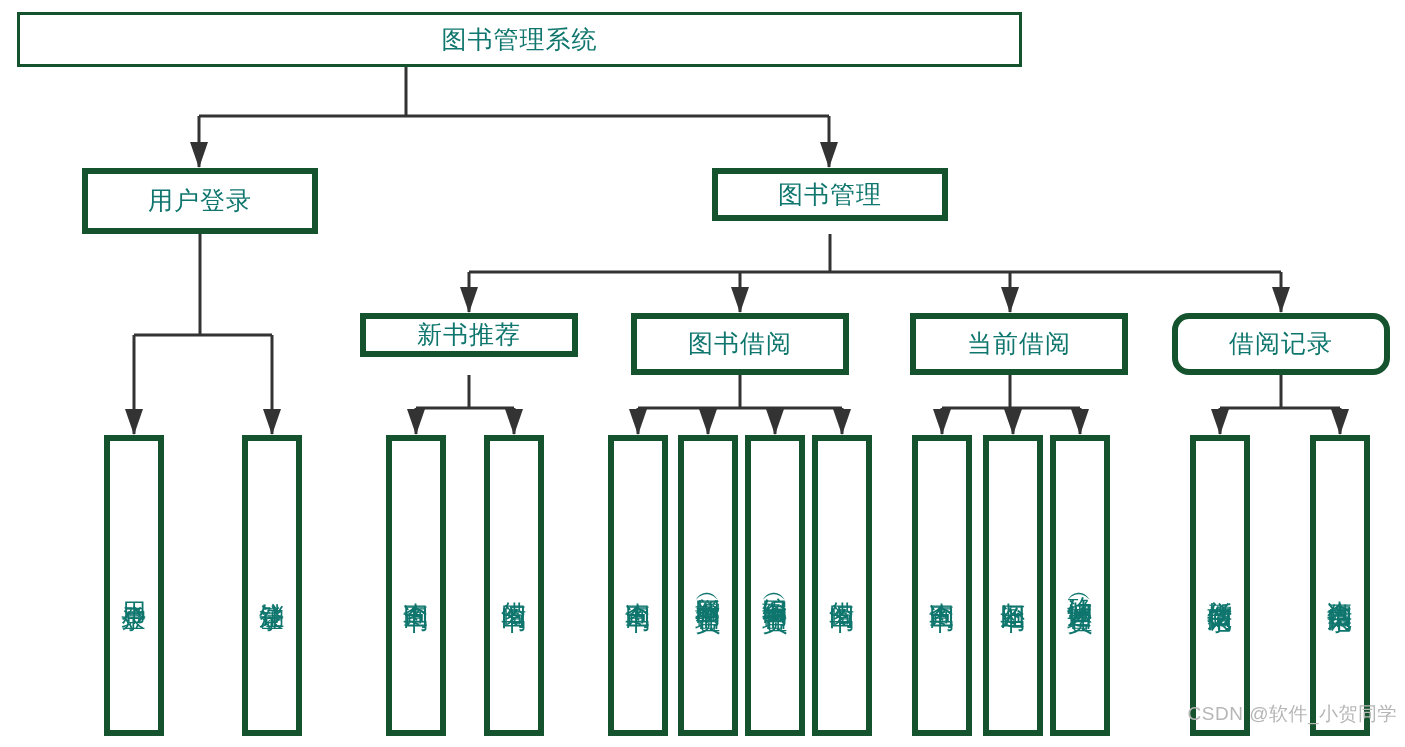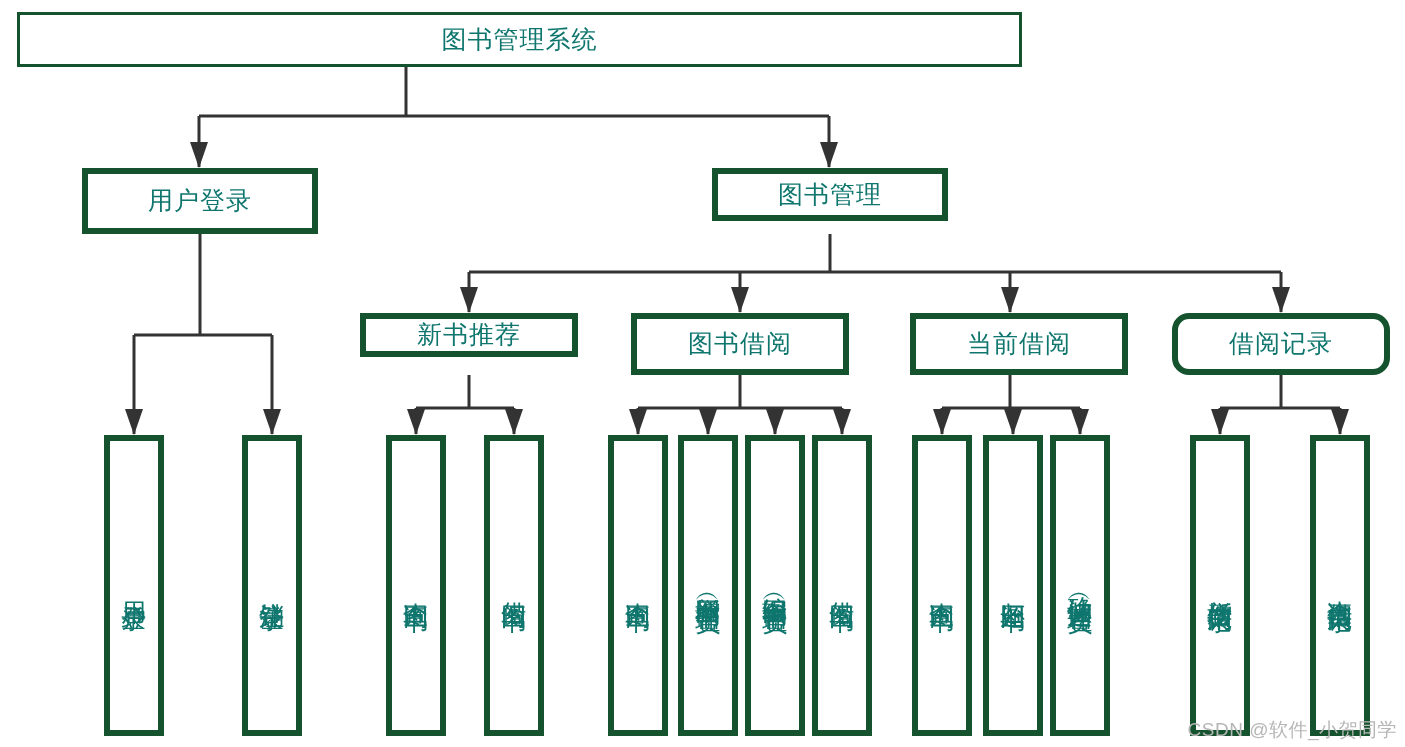--- a/index.html
+++ b/index.html
@@ -61,7 +61,7 @@
   .watermark {
     position: absolute;
     right: 8px;
-    bottom: 4px;
+    bottom: 20px;
     font-size: 19px;
     color: #b6b6b6;
     letter-spacing: 0.5px;

